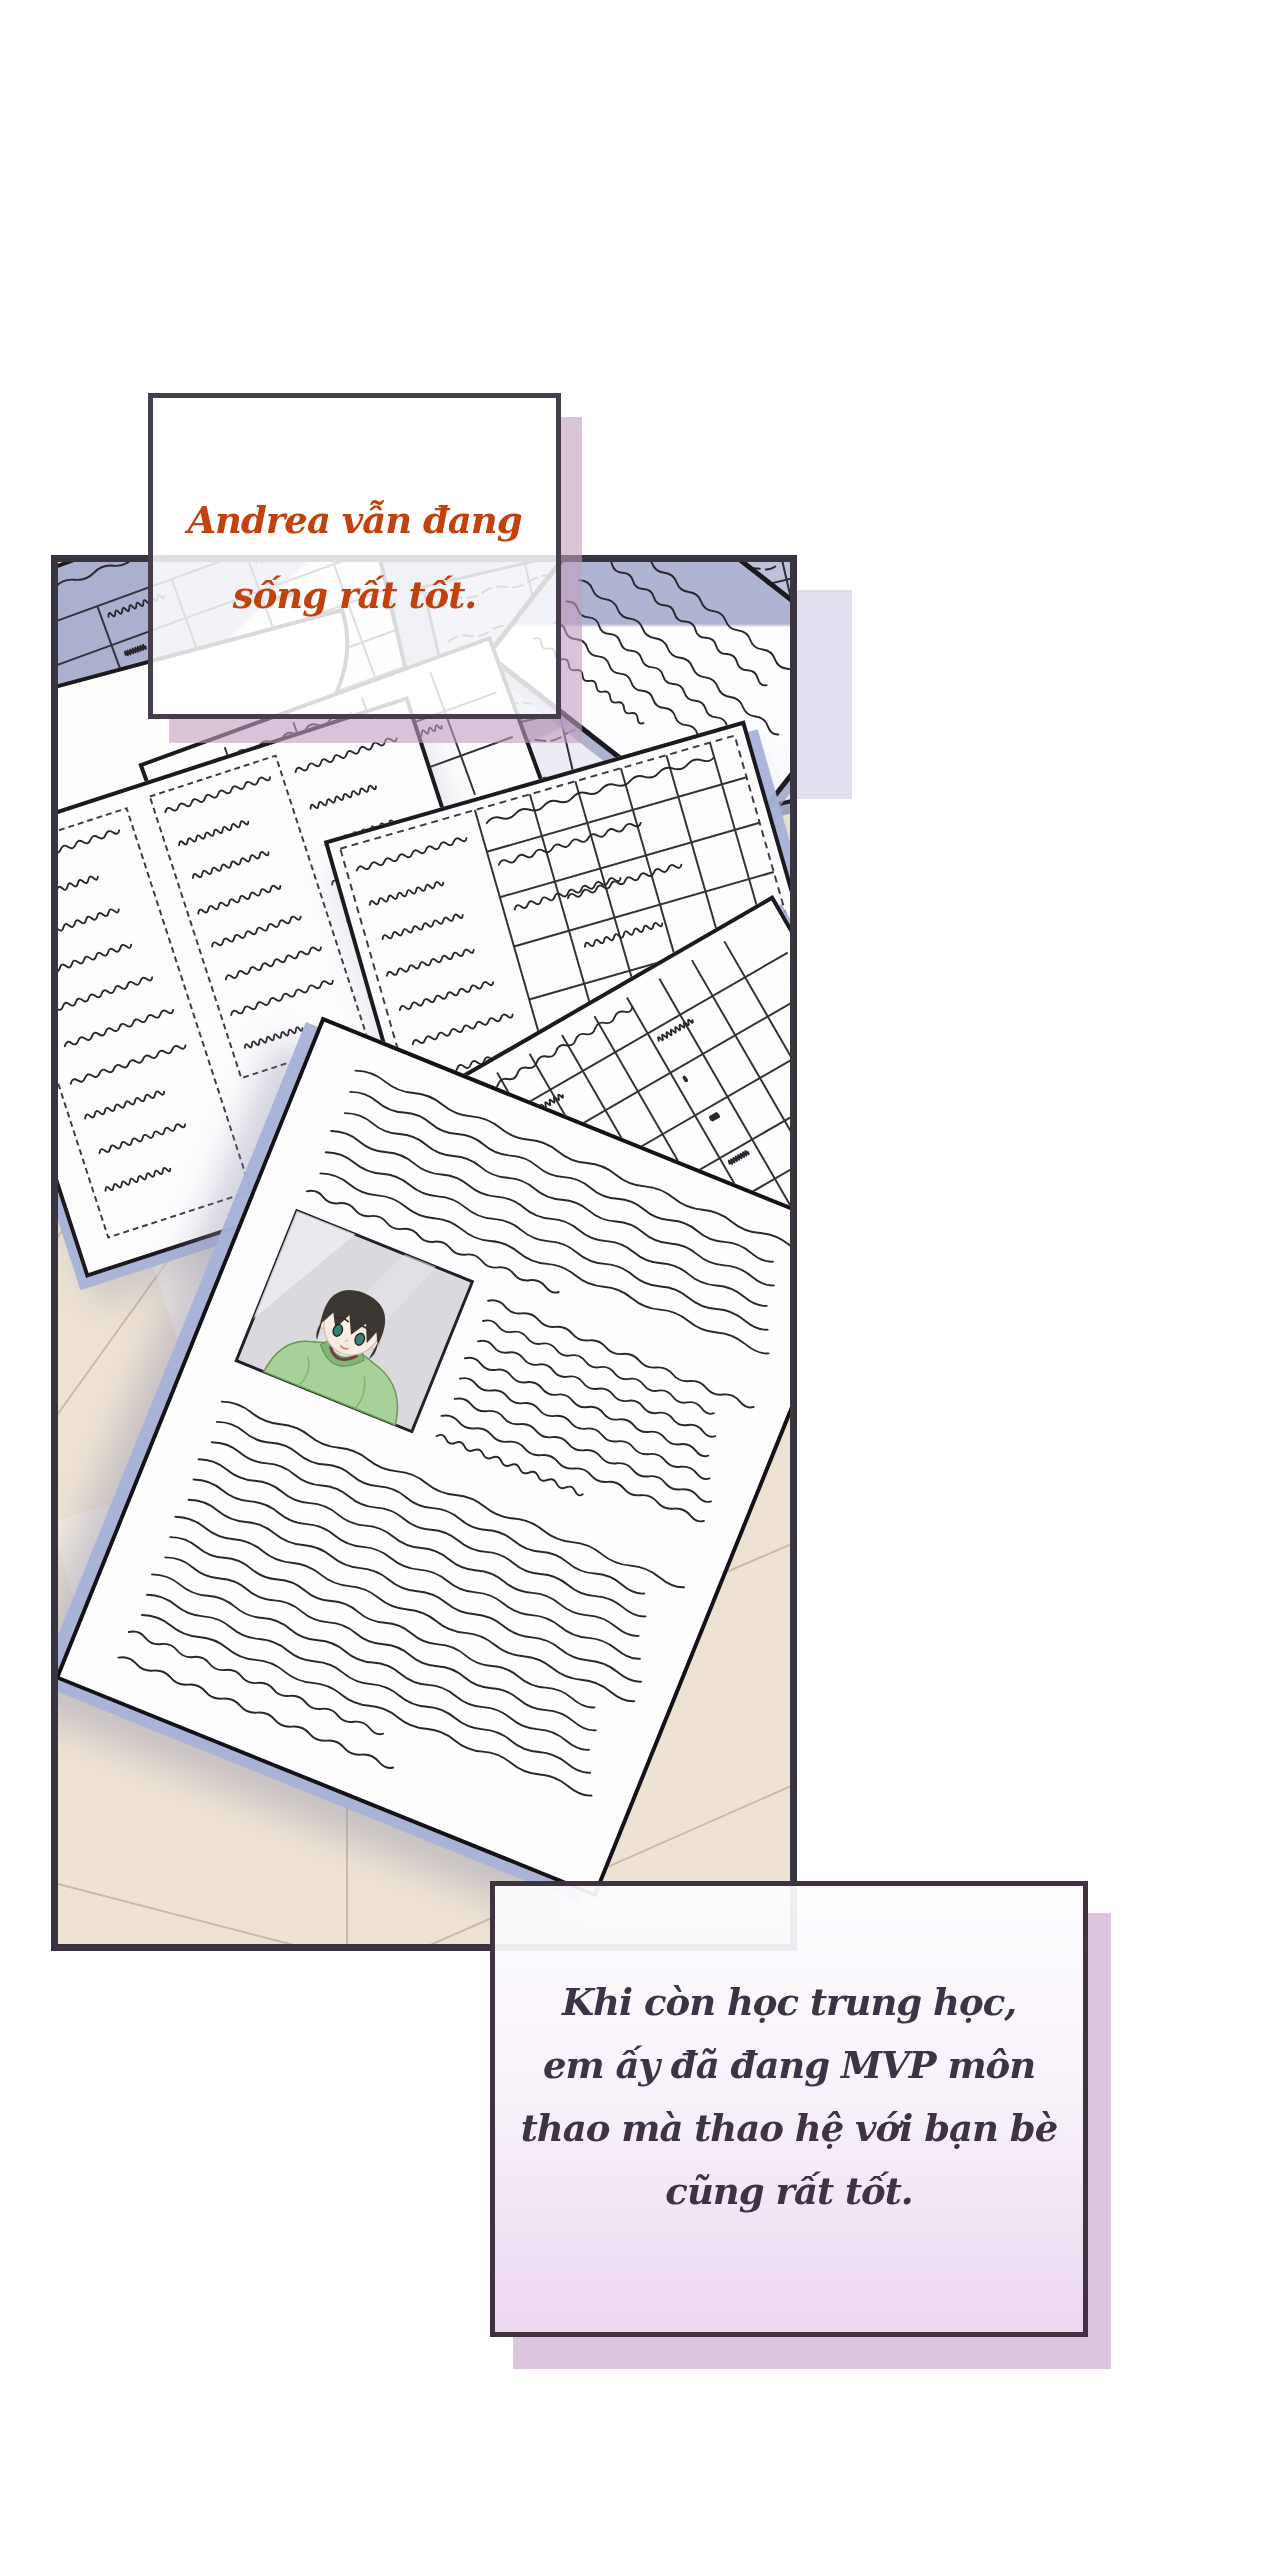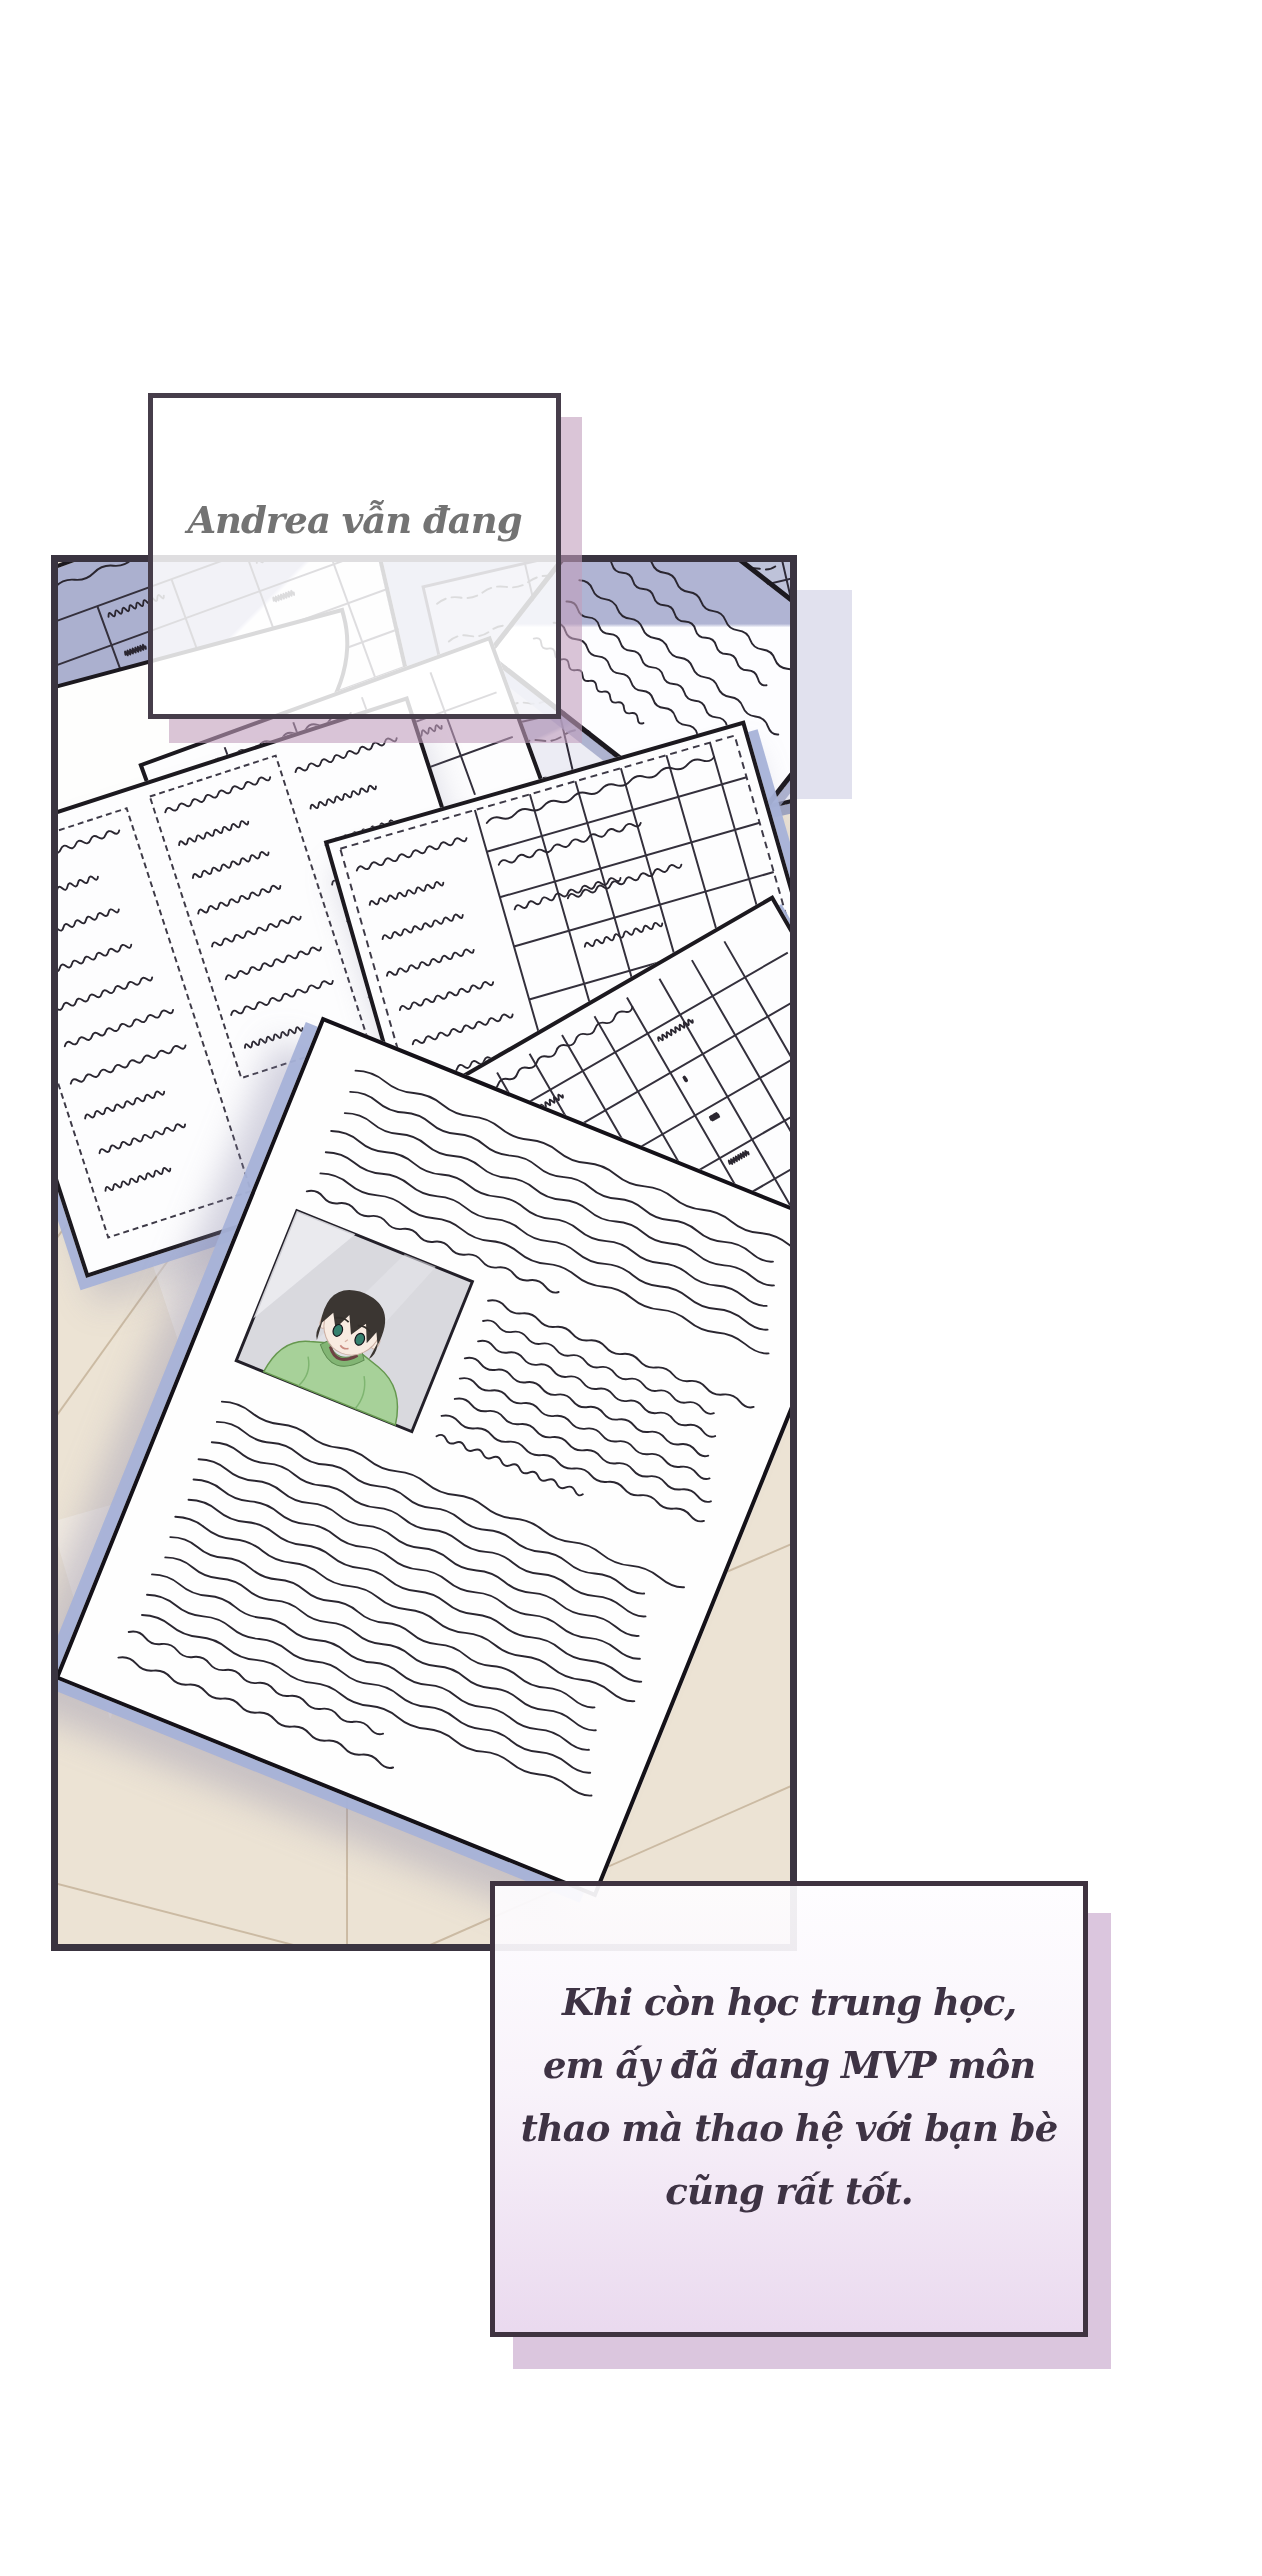--- a/index.html
+++ b/index.html
@@ -42,7 +42,7 @@
           letter-spacing:-1px;z-index:100;}
   .b1{left:148px;top:393px;width:413px;height:326px;border:5px solid #463d4a;
       background:rgba(255,255,255,.84);box-shadow:21px 24px 0 rgba(193,158,189,.6);
-      color:#737373;font-size:37px;line-height:75px;padding-top:85px;box-sizing:border-box;}
+      color:#c2410c;font-size:37px;line-height:75px;padding-top:85px;box-sizing:border-box;}
   .b2{left:490px;top:1881px;width:598px;height:456px;border:5px solid #3f3340;
       background:linear-gradient(180deg,rgba(254,253,255,.93) 0%,rgba(248,242,250,.93) 45%,rgba(233,216,238,.96) 100%);
       box-shadow:23px 32px 0 rgba(189,151,194,.55);

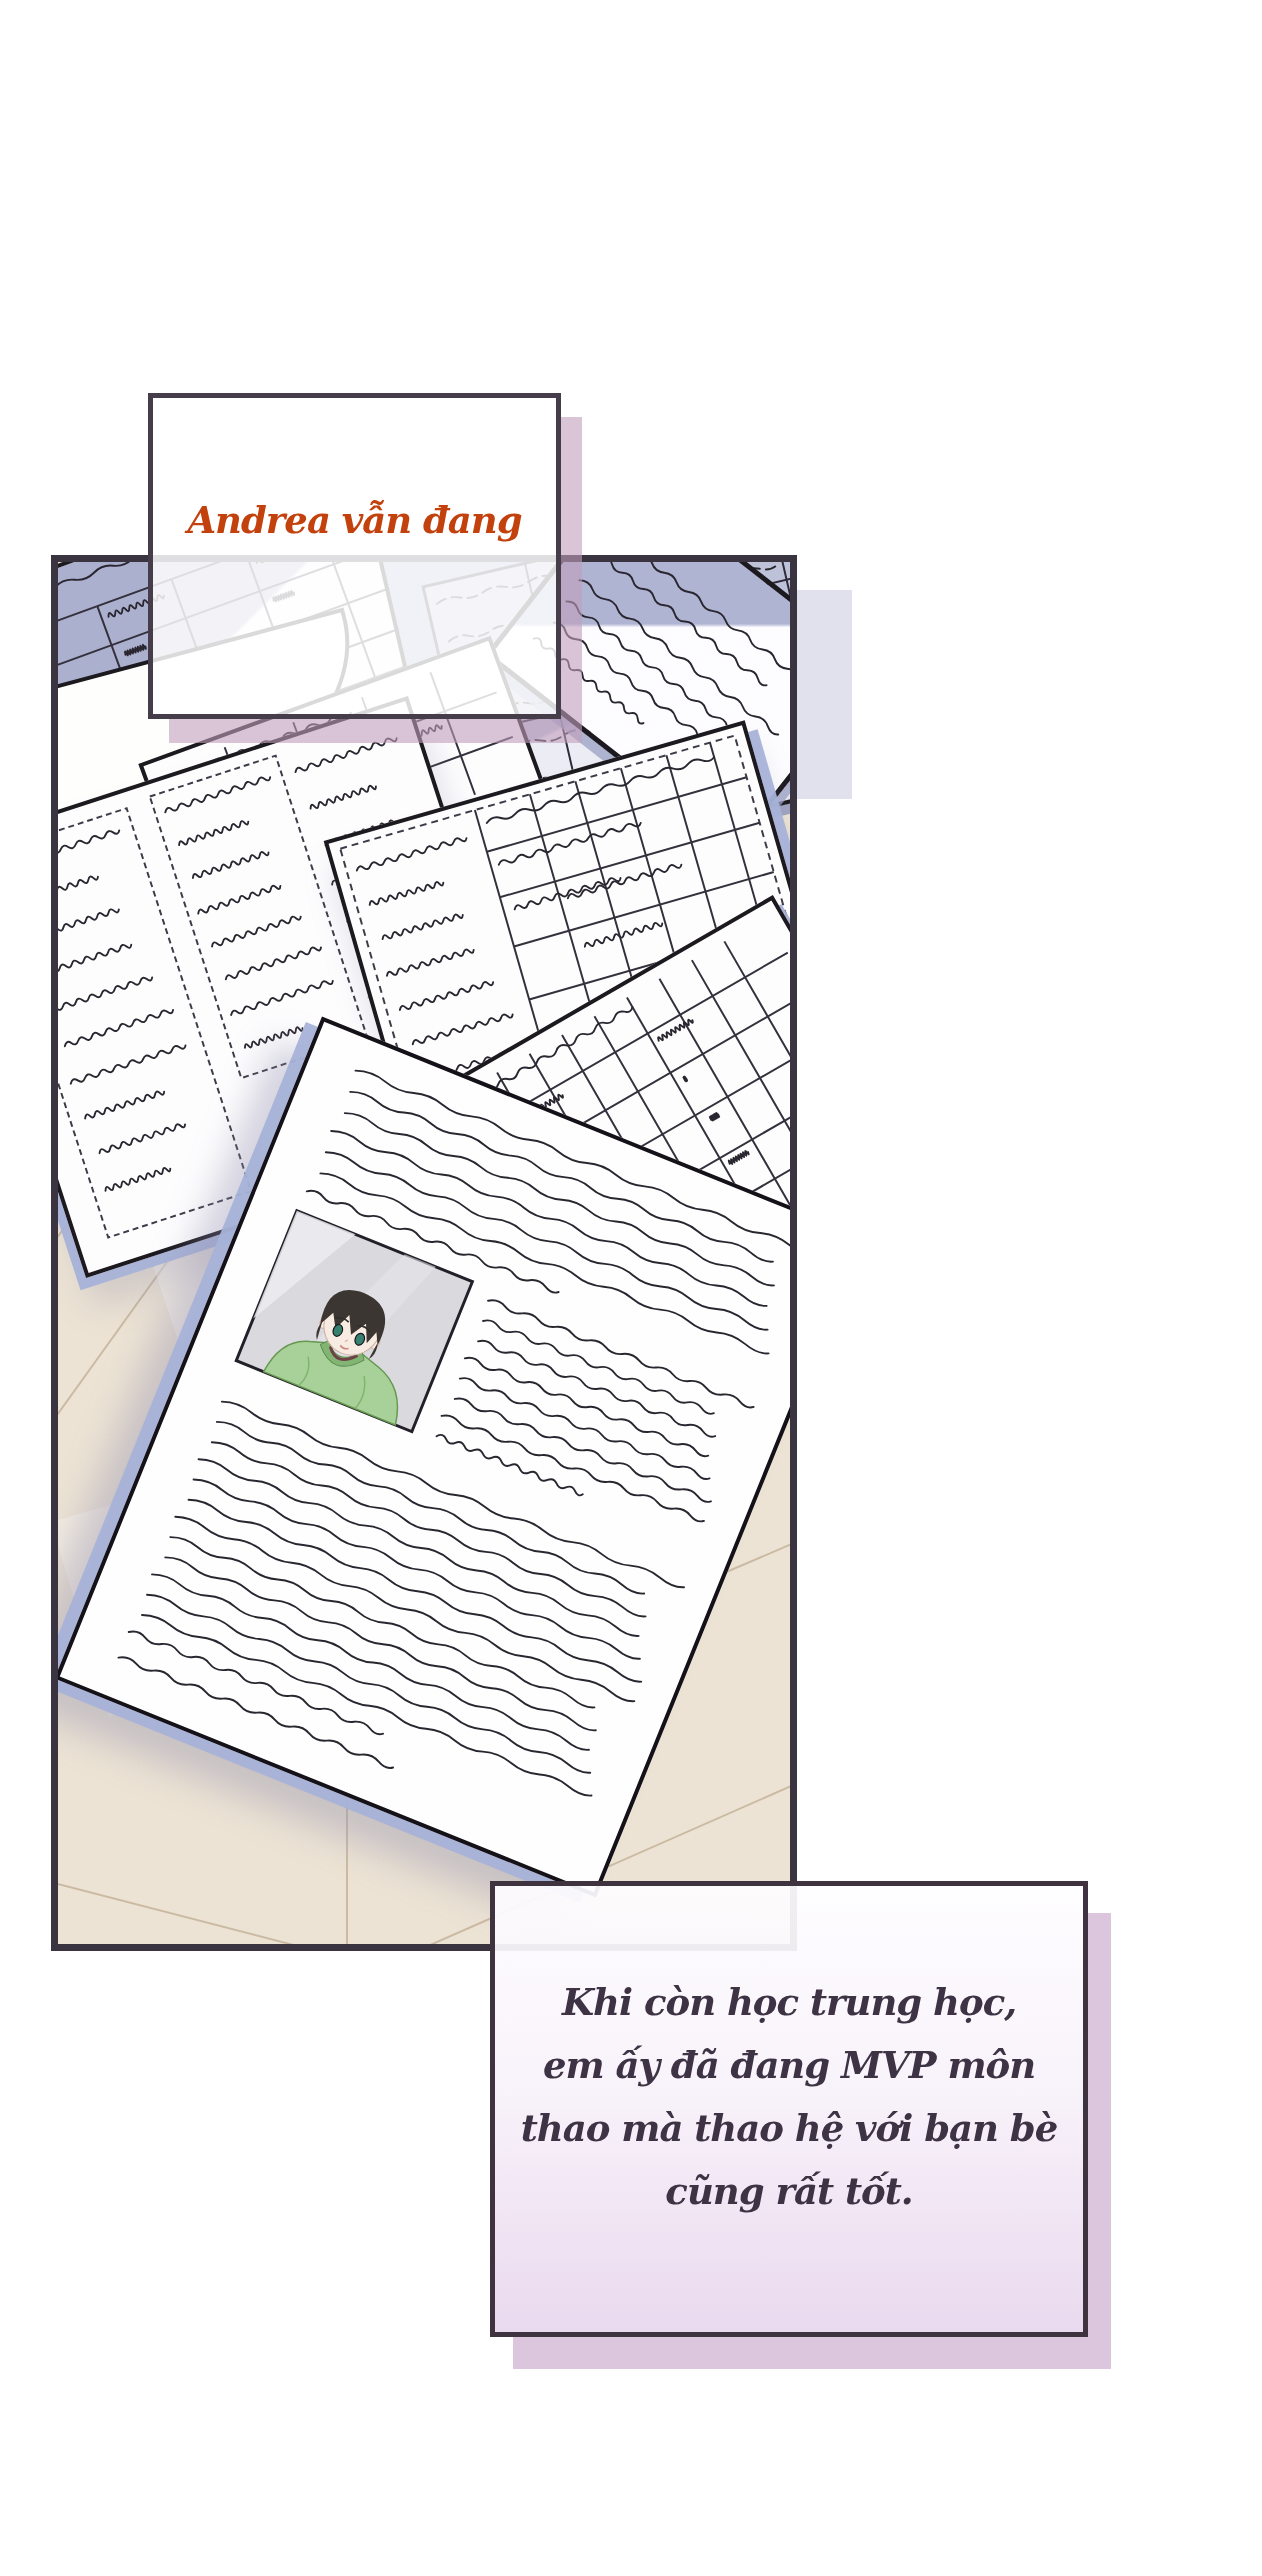--- a/index.html
+++ b/index.html
@@ -360,6 +360,7 @@
 
   <div class="bubble b1">
     <div class="line">Andrea vẫn đang</div>
+    <div class="line">sống rất tốt.</div>
   </div>
 
   <div class="bubble b2">

